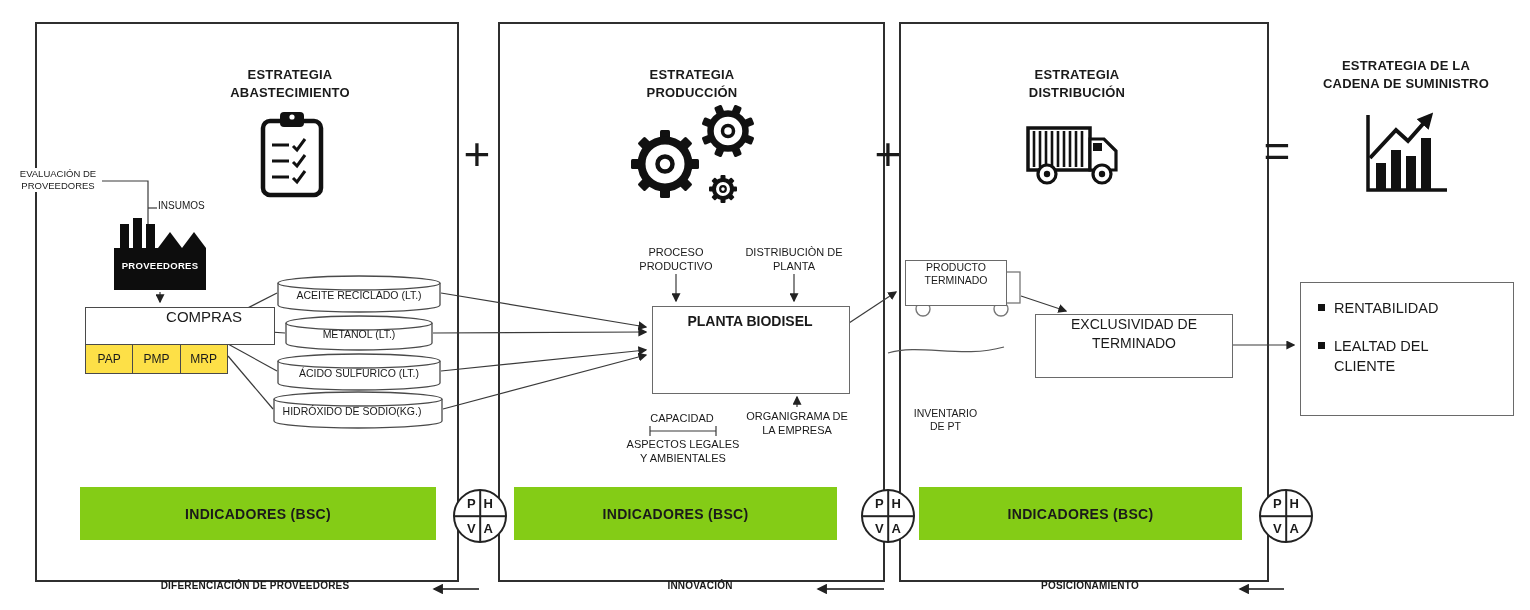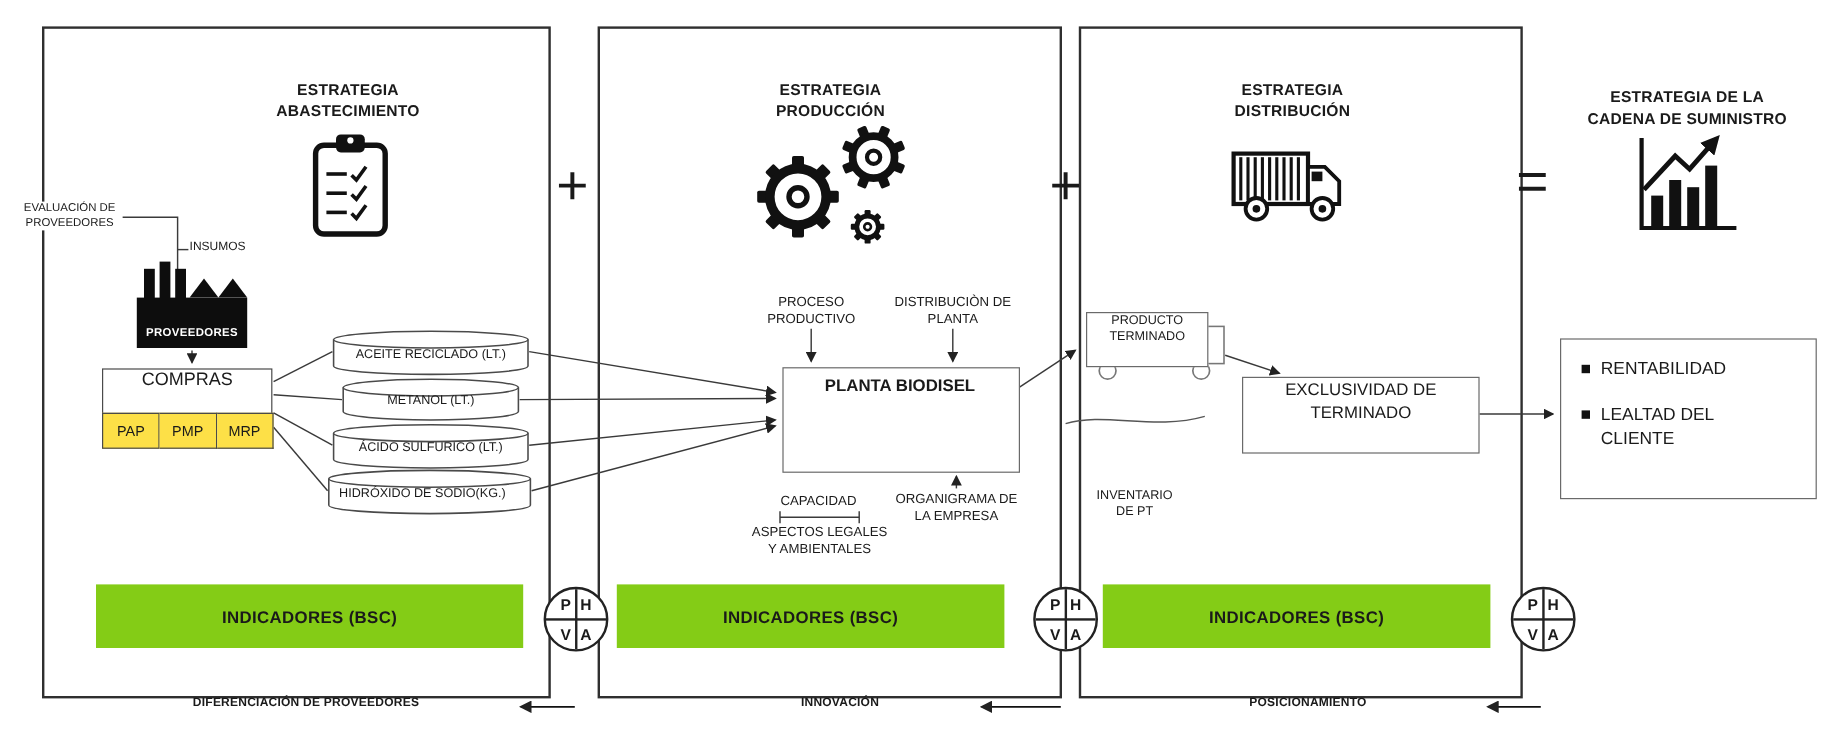--- a/index.html
+++ b/index.html
@@ -275,7 +275,7 @@
   <div class="graybar" style="left:919px;top:487px;width:323px;height:53px;">INDICADORES (BSC)</div>
   <div class="bottom-label" style="left:1002px;top:580px;width:176px;">POSICIONAMIENTO</div>
 
-  <div class="title" style="left:1296px;top:72px;width:220px;">
+  <div class="title" style="left:1296px;top:57px;width:220px;">
     <div>ESTRATEGIA DE LA</div>
     <div>CADENA DE SUMINISTRO</div>
   </div>

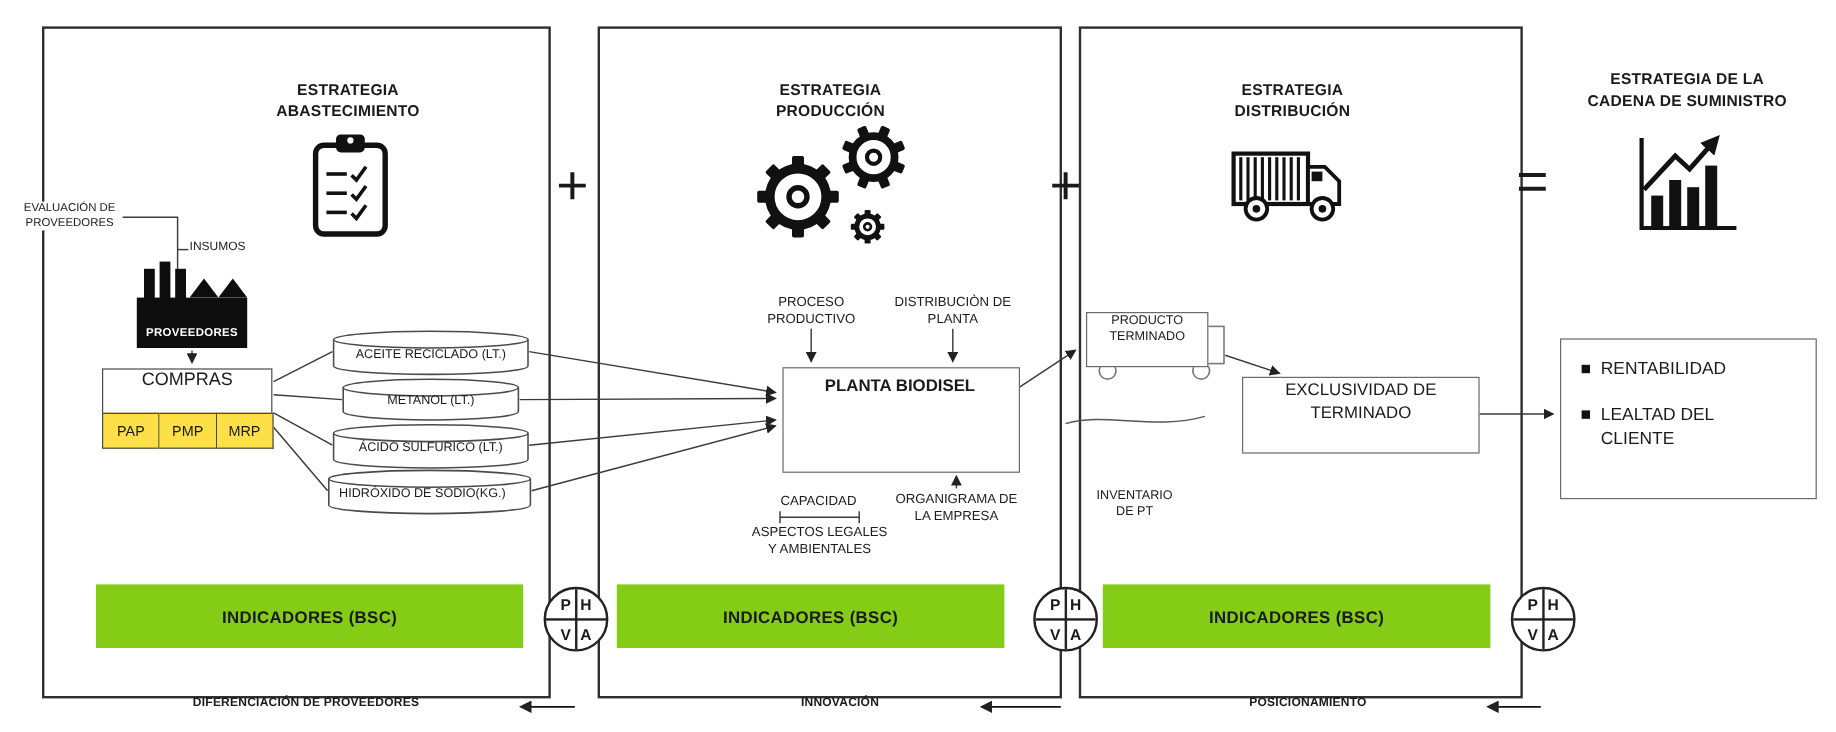--- a/index.html
+++ b/index.html
@@ -229,7 +229,7 @@
   </div>
   <div class="lbl sm" style="left:14px;top:168px;width:88px;background:#fff;">EVALUACIÓN DE PROVEEDORES</div>
   <div class="lbl" style="left:158px;top:200px;width:60px;font-size:10px;text-align:left;">INSUMOS</div>
-  <div class="factory-text" style="left:114px;top:272px;width:92px;">PROVEEDORES</div>
+  <div class="factory-text" style="left:114px;top:260px;width:92px;">PROVEEDORES</div>
   <div class="box" style="left:85px;top:307px;width:140px;height:36px;font-size:15px;">COMPRAS</div>
   <div class="cells" style="left:85px;top:344px;width:142.8px;height:30px;">
     <div>PAP</div>

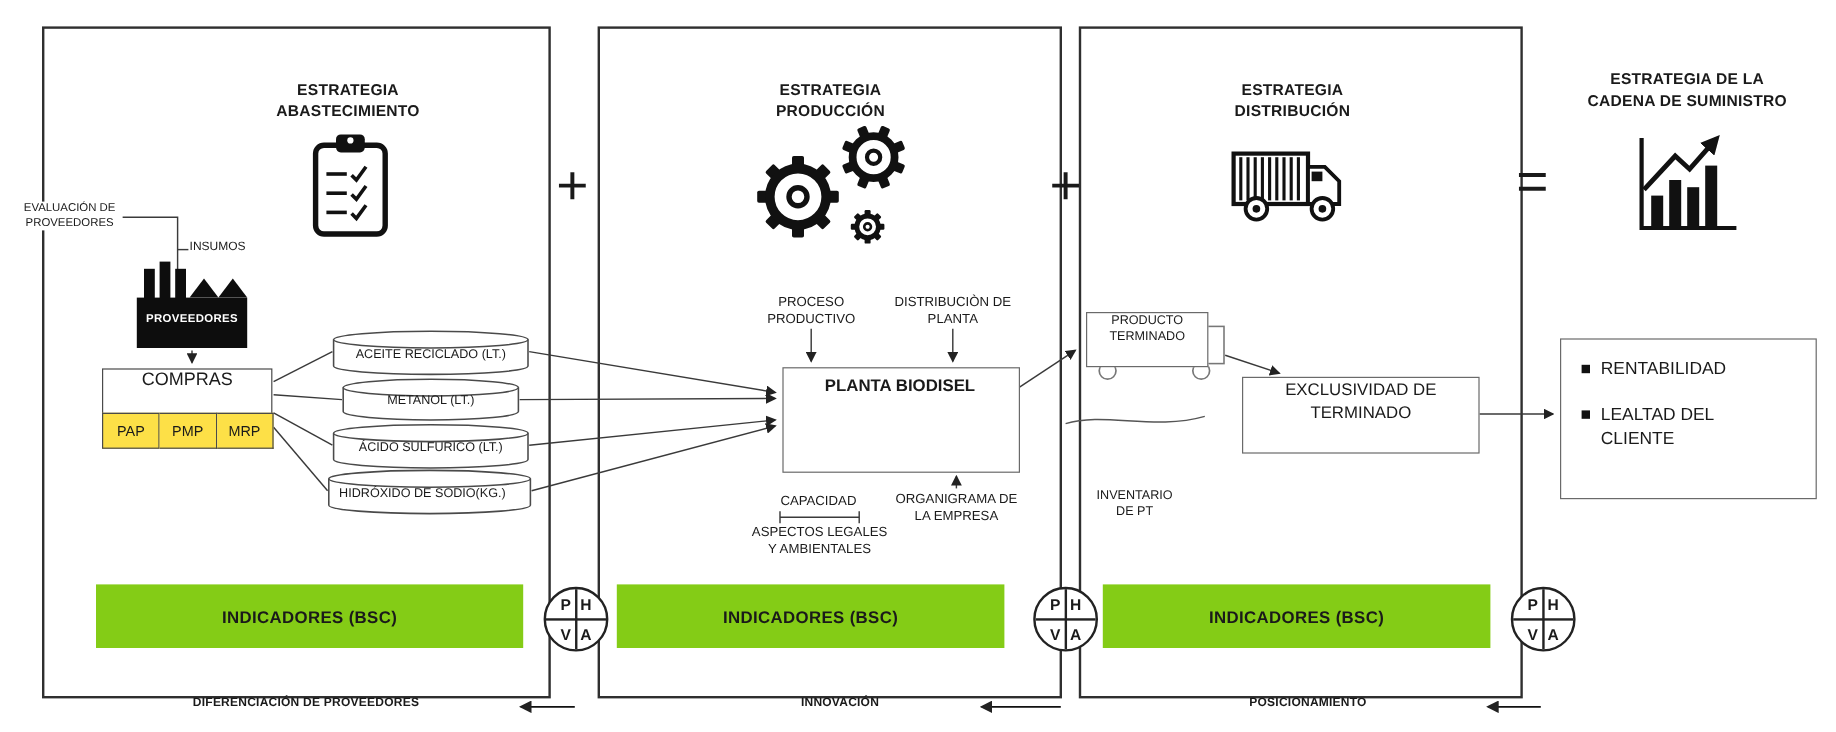--- a/index.html
+++ b/index.html
@@ -230,7 +230,7 @@
   <div class="lbl sm" style="left:14px;top:168px;width:88px;background:#fff;">EVALUACIÓN DE PROVEEDORES</div>
   <div class="lbl" style="left:158px;top:200px;width:60px;font-size:10px;text-align:left;">INSUMOS</div>
   <div class="factory-text" style="left:114px;top:260px;width:92px;">PROVEEDORES</div>
-  <div class="box" style="left:85px;top:307px;width:140px;height:36px;font-size:15px;">COMPRAS</div>
+  <div class="box" style="left:85px;top:307px;width:140px;height:36px;font-size:15px;padding-left:48px;">COMPRAS</div>
   <div class="cells" style="left:85px;top:344px;width:142.8px;height:30px;">
     <div>PAP</div>
     <div>PMP</div>

